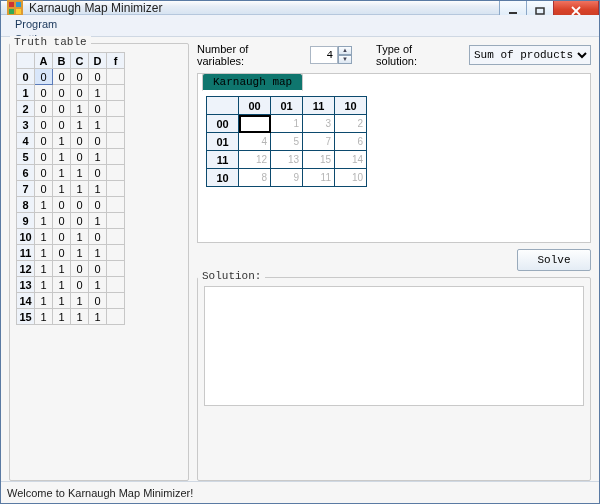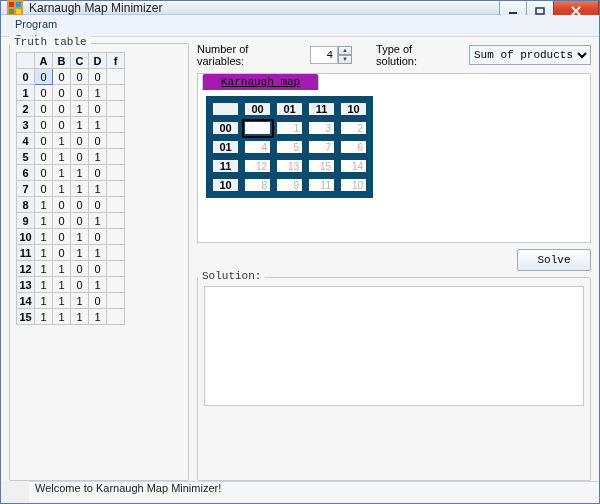--- a/index.html
+++ b/index.html
@@ -32,7 +32,7 @@
   select.combo { height:20px; border:1px solid #9ab; font-family:"Courier New",monospace; font-size:11px; background:#f3f6fb; width:130px; }
   .tabpanel { border:1px solid #c9c9c9; background:#fff; height:170px; position:relative; padding:22px 8px 6px 8px; }
   .tabstrip { position:absolute; top:-1px; left:4px; display:flex; }
-  .tab { border:1px solid #c9c9c9; border-bottom:1px solid #fff; background:#a21caf; padding:2px 18px; font-family:"Courier New",monospace; font-size:11px; border-top-left-radius:3px; border-top-right-radius:3px; position:relative; z-index:1;text-decoration:underline; }
+  .tab { border:1px solid #c9c9c9; border-bottom:1px solid #fff; background:#0f766e; padding:2px 10px; font-family:"Courier New",monospace; font-size:11px; border-top-left-radius:3px; border-top-right-radius:3px; position:relative; z-index:1; }
   table.km { border-collapse:collapse; font-family:"Courier New",monospace; font-size:11px; }
   table.km th, table.km td { border:7px solid #0c4a6e; width:32px; height:18px; text-align:center; padding:0; }
   table.km th { background:#eef3fa; font-weight:bold; }

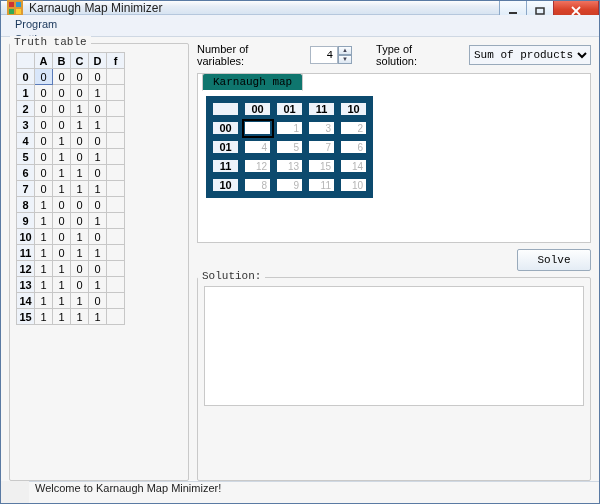--- a/index.html
+++ b/index.html
@@ -34,7 +34,7 @@
   .tabstrip { position:absolute; top:-1px; left:4px; display:flex; }
   .tab { border:1px solid #c9c9c9; border-bottom:1px solid #fff; background:#0f766e; padding:2px 10px; font-family:"Courier New",monospace; font-size:11px; border-top-left-radius:3px; border-top-right-radius:3px; position:relative; z-index:1; }
   table.km { border-collapse:collapse; font-family:"Courier New",monospace; font-size:11px; }
-  table.km th, table.km td { border:7px solid #0c4a6e; width:32px; height:18px; text-align:center; padding:0; }
+  table.km th, table.km td { border:1px solid #0c4a6e; width:32px; height:18px; text-align:center; padding:0; }
   table.km th { background:#eef3fa; font-weight:bold; }
   table.km td.cursel { outline:2px solid #000; outline-offset:-2px; }
   table.km td.idx { color:#b5b5b5; font-size:10px; text-align:right; padding-right:3px; }

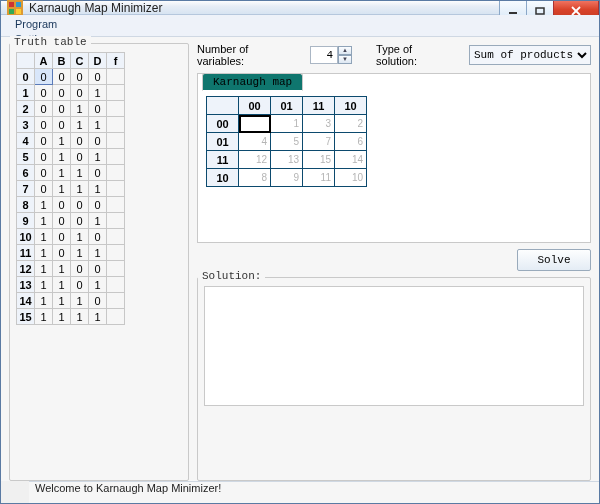--- a/index.html
+++ b/index.html
@@ -42,7 +42,7 @@
   button.solve { width:74px; height:22px; border:1px solid #9ab; background:linear-gradient(#fdfeff,#e4ecf5); font-family:"Courier New",monospace; font-size:11px; border-radius:2px; }
   .solgroup { flex:1; }
   .solbox { background:#fff; border:1px solid #c9c9c9; width:100%; height:120px; }
-  .statusbar { height:22px; border-top:1px solid #cfd8e3; background:#f6f6f6; display:flex; align-items:flex-start; padding:0 6px; font-size:11px; color:#222;margin-left:28px; }
+  .statusbar { height:22px; border-top:1px solid #cfd8e3; background:#f6f6f6; display:flex; align-items:center; padding:0 6px; font-size:11px; color:#222; }
 </style>
 </head>
 <body>

